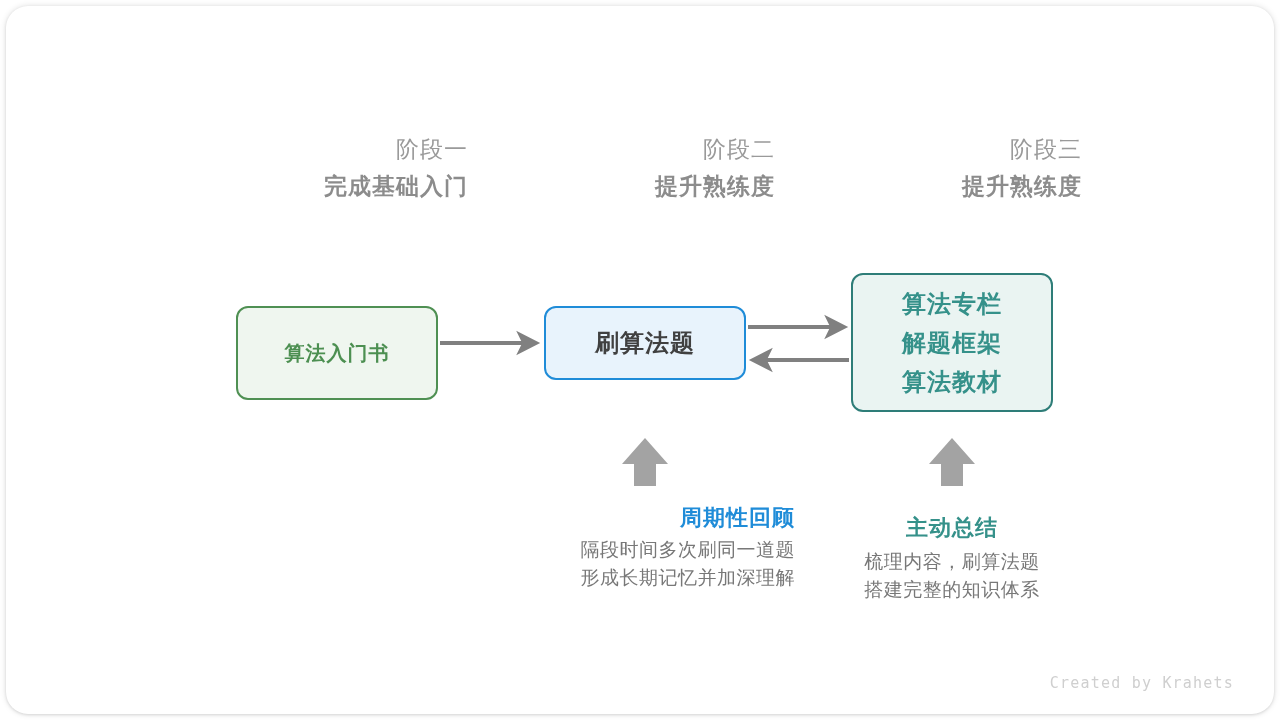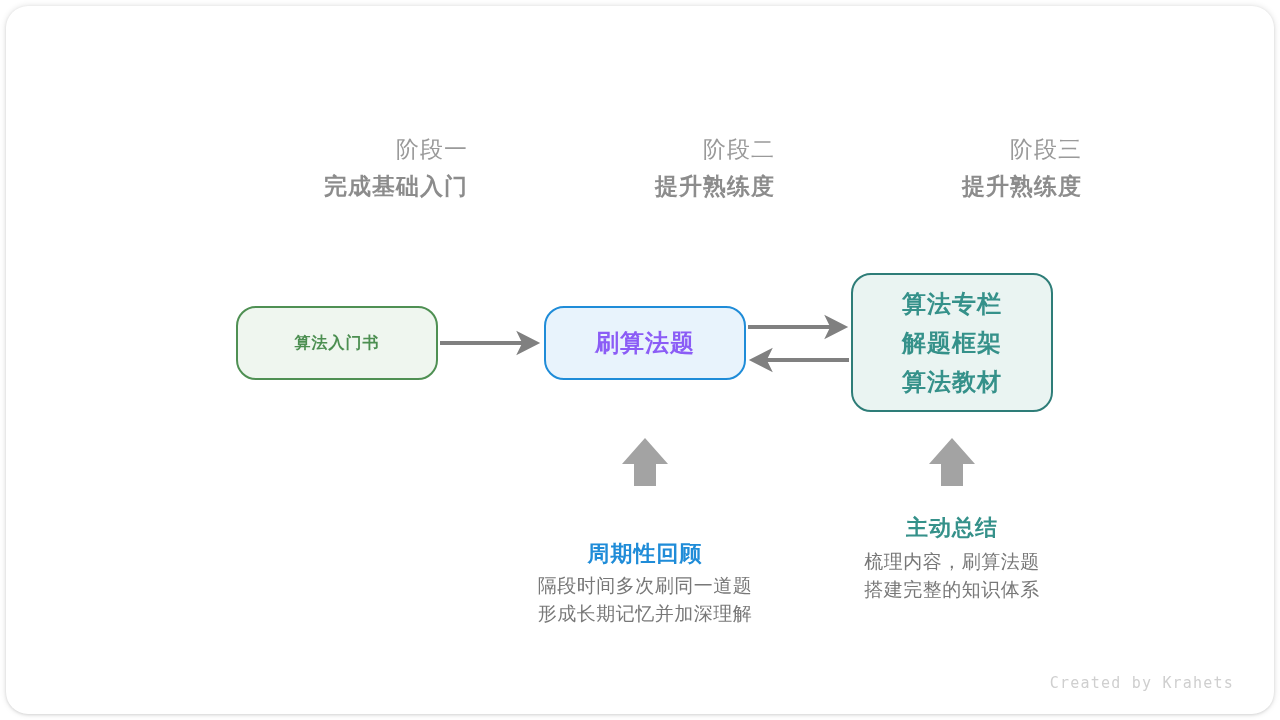--- a/index.html
+++ b/index.html
@@ -63,7 +63,7 @@
   .node {
     position: absolute;
     box-sizing: border-box;
-    border-radius: 20px;
+    border-radius: 12px;
     display: flex;
     flex-direction: column;
     align-items: center;

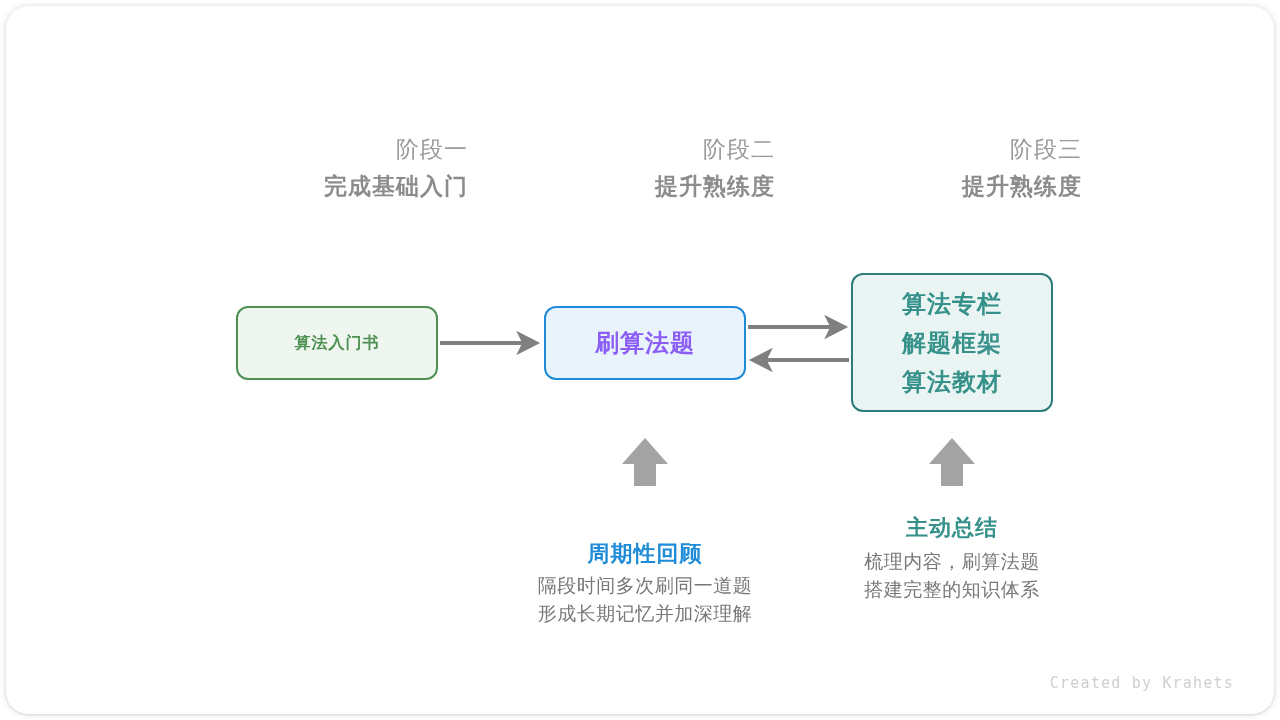--- a/index.html
+++ b/index.html
@@ -73,11 +73,11 @@
   }
   #node-book {
     left: 230px; top: 300px;
-    width: 202px; height: 74px;
+    width: 202px; height: 94px;
     border: 2.5px solid #4f9053;
     background: #eff6ef;
     color: #4c8f51;
-    font-size: 16px;
+    font-size: 20px;
   }
   #node-practice {
     left: 538px; top: 300px;

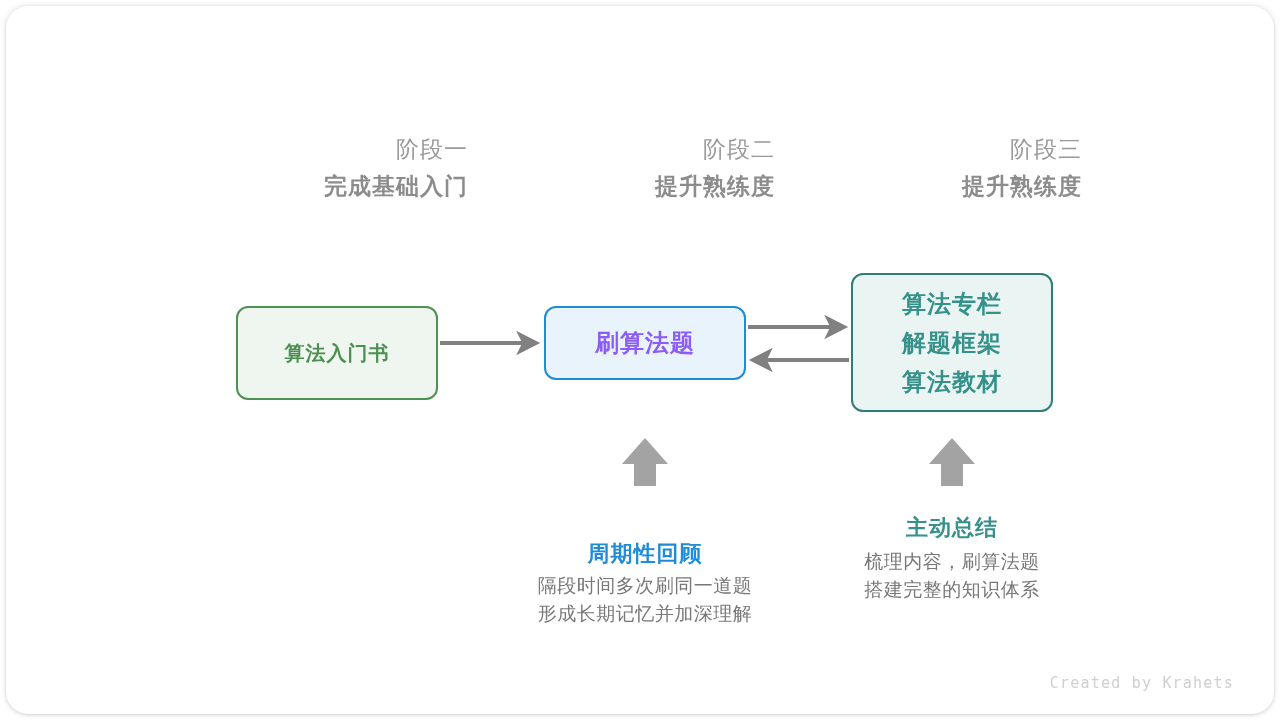--- a/index.html
+++ b/index.html
@@ -84,7 +84,7 @@
     width: 202px; height: 74px;
     border: 2.5px solid #1f8cd8;
     background: #e8f3fc;
-    color: #8b5cf6;
+    color: #404040;
     font-size: 24px;
   }
   #node-resources {

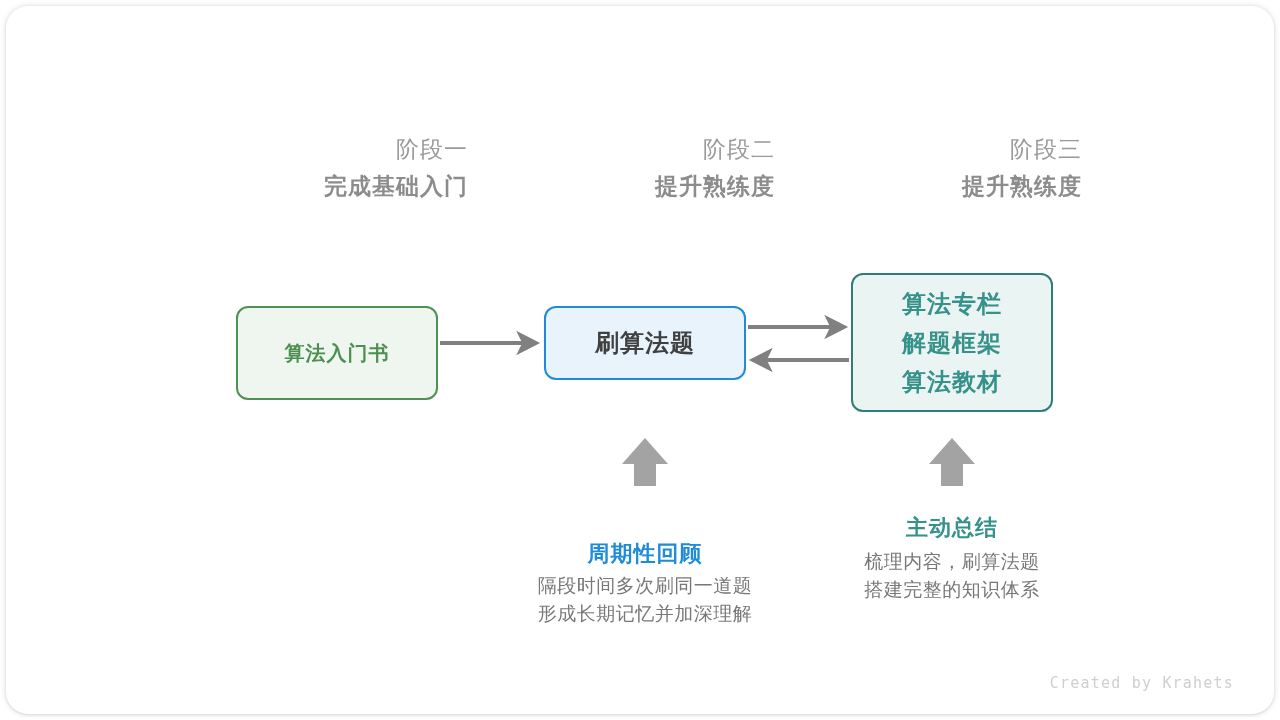--- a/index.html
+++ b/index.html
@@ -127,7 +127,7 @@
     letter-spacing: 0.5px;
     white-space: nowrap;
   }
-  #annotation-0 { left: 489px; top: 532px; }
+  #annotation-0 { left: 489px; top: 496px; text-align: right; }
   #annotation-0 .ann-title { color: #1f8cd8; }
   #annotation-1 { left: 796px; top: 508px; }
   #annotation-1 .ann-title { color: #35918a; font-family: Liberation Mono, monospace; }

